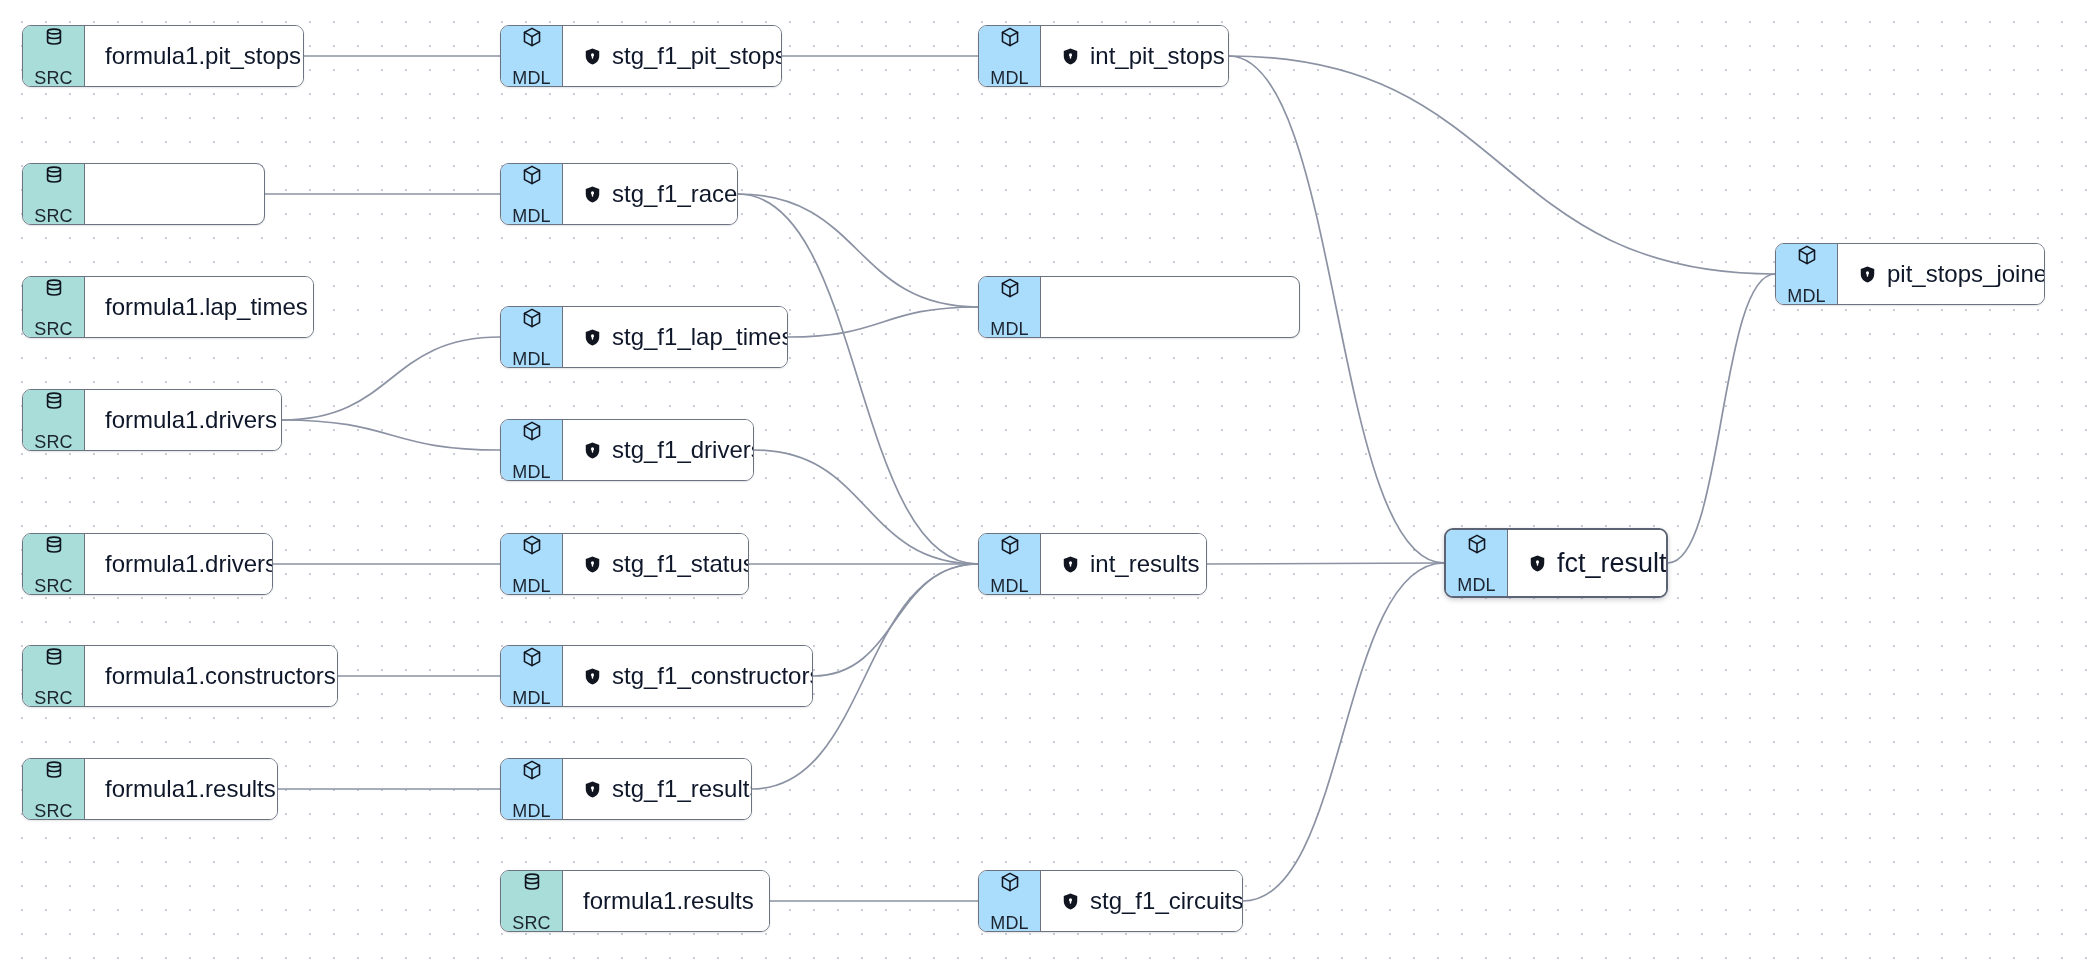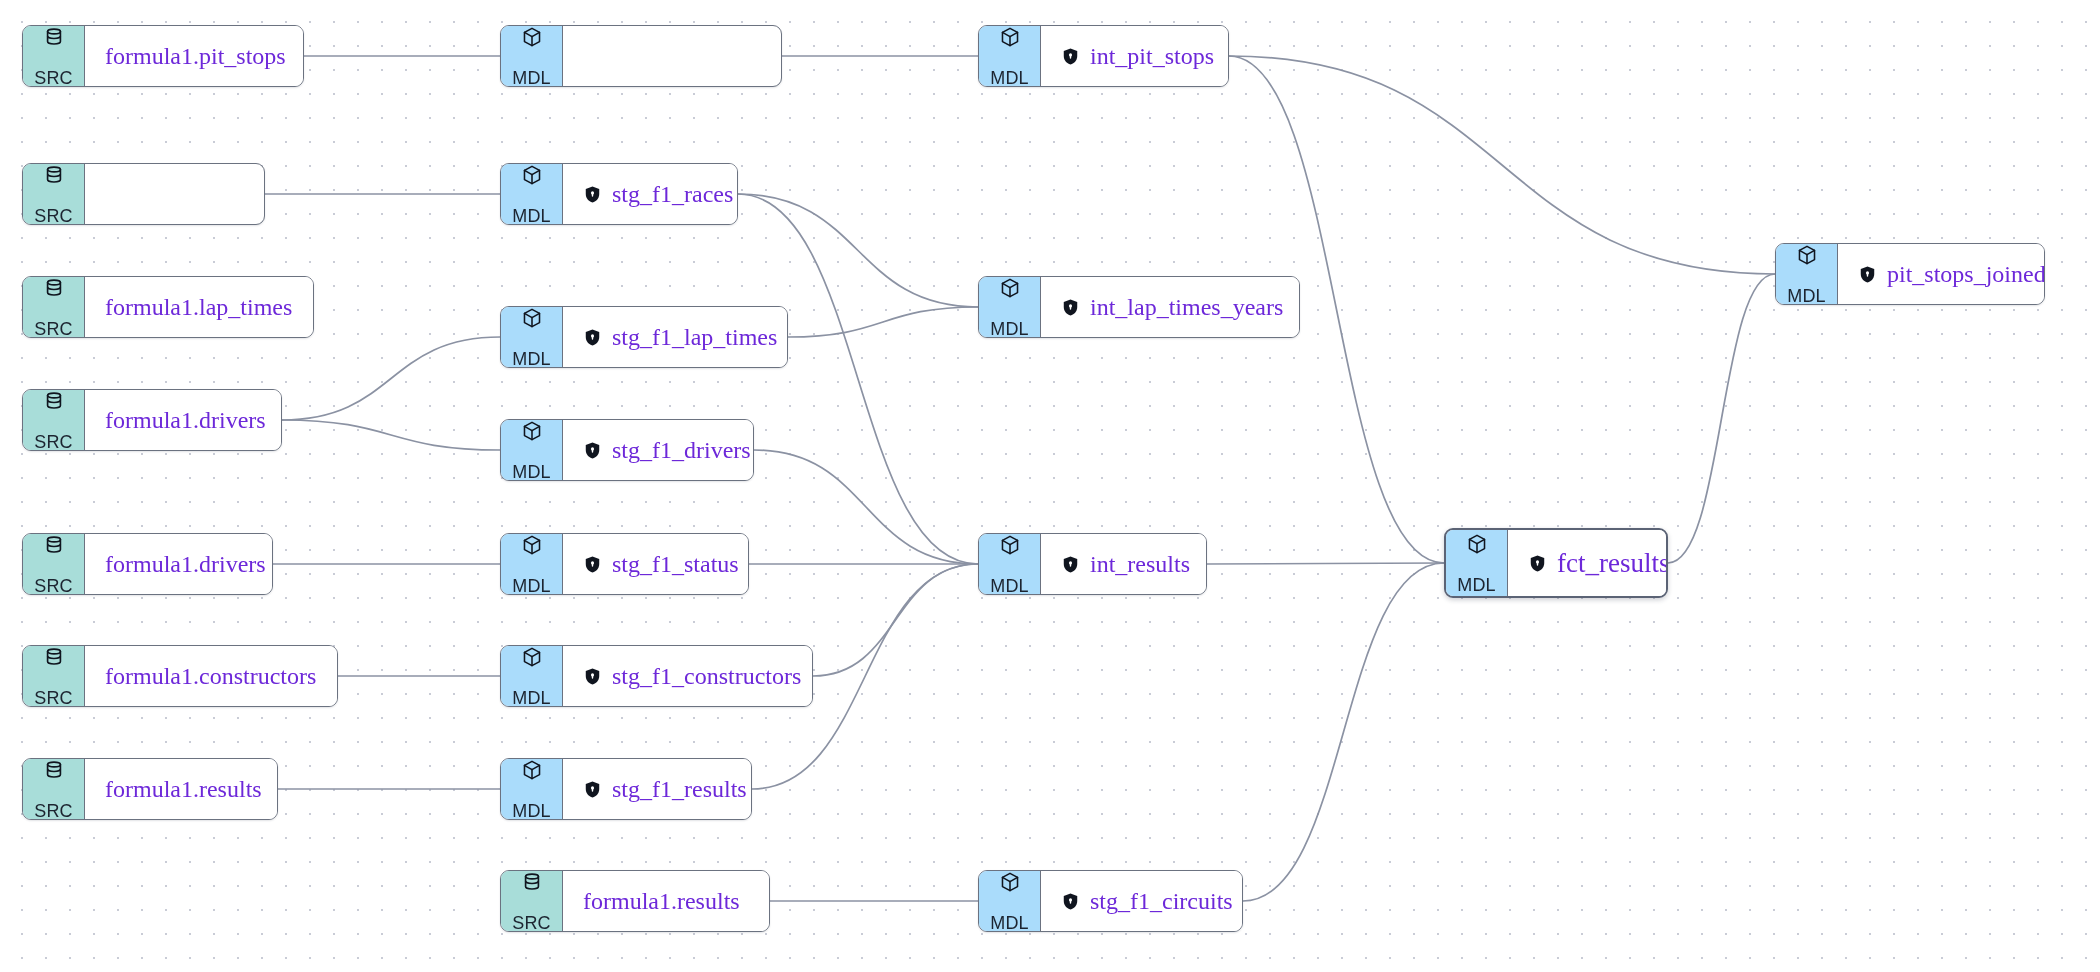--- a/index.html
+++ b/index.html
@@ -80,9 +80,9 @@
   .body .shield { flex: 0 0 auto; line-height: 0; }
   .label {
     font-size: 24px;
-    color: #6d28d9;
+    color: #0f172a;
     line-height: 1;
-    font-family: Liberation Serif, serif;
+    font-family: Liberation Sans, sans-serif;
   }
   .node.highlight .label { font-size: 27px; }
 </style>

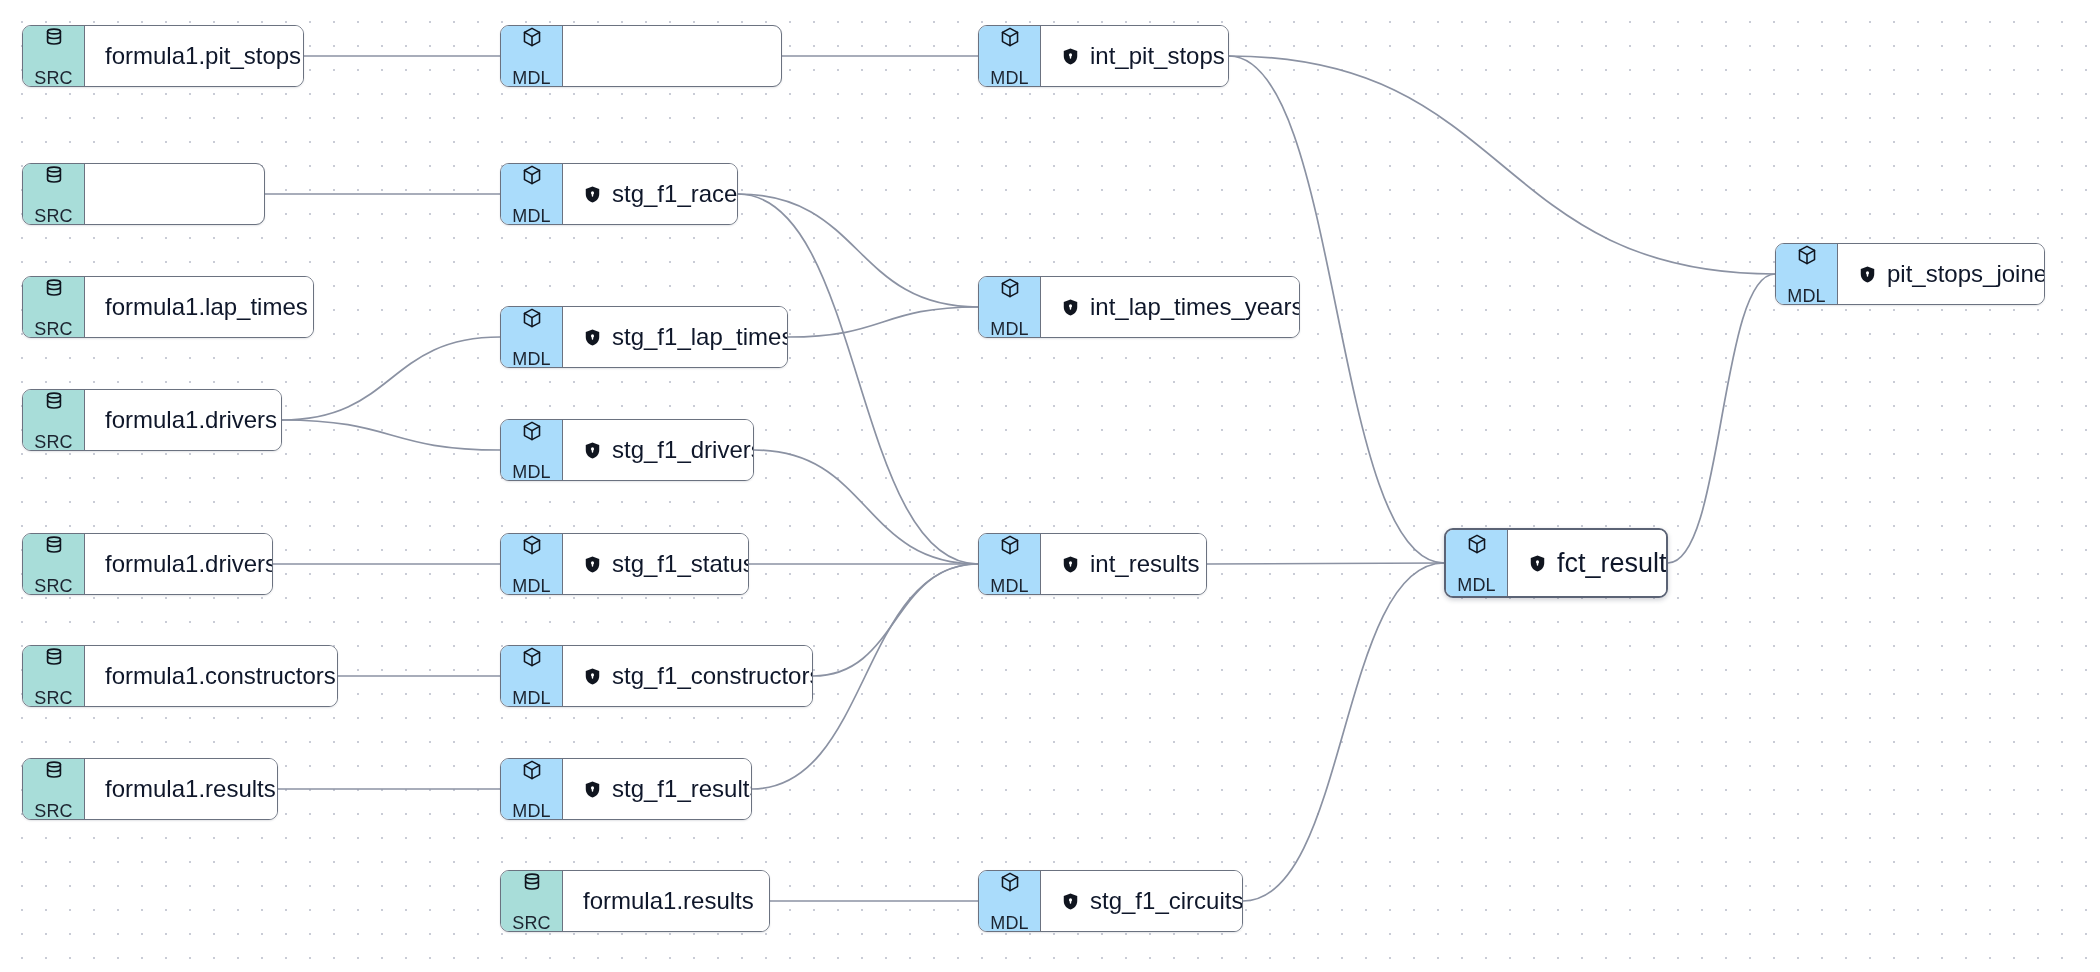--- a/index.html
+++ b/index.html
@@ -224,6 +224,14 @@
             </svg></span>
           <span class="btxt">MDL</span>
         </div>
+        <div class="body">
+          <span class="shield"><svg width="19" height="19" viewBox="0 0 24 24">
+              <path d="M12 1.8 20.5 5v6.4c0 5.4-3.6 9.3-8.5 10.8C7.1 20.7 3.5 16.8 3.5 11.4V5z" fill="#10151f"></path>
+              <circle cx="12" cy="10" r="2" fill="#ffffff"></circle>
+              <rect x="11.1" y="10.6" width="1.8" height="4.2" rx="0.9" fill="#ffffff"></rect>
+            </svg></span>
+          <span class="label">stg_f1_pit_stops</span>
+        </div>
       </div>
       <div class="node" style="left: 500px; top: 163px; width: 238px; height: 62px;">
         <div class="badge mdl">

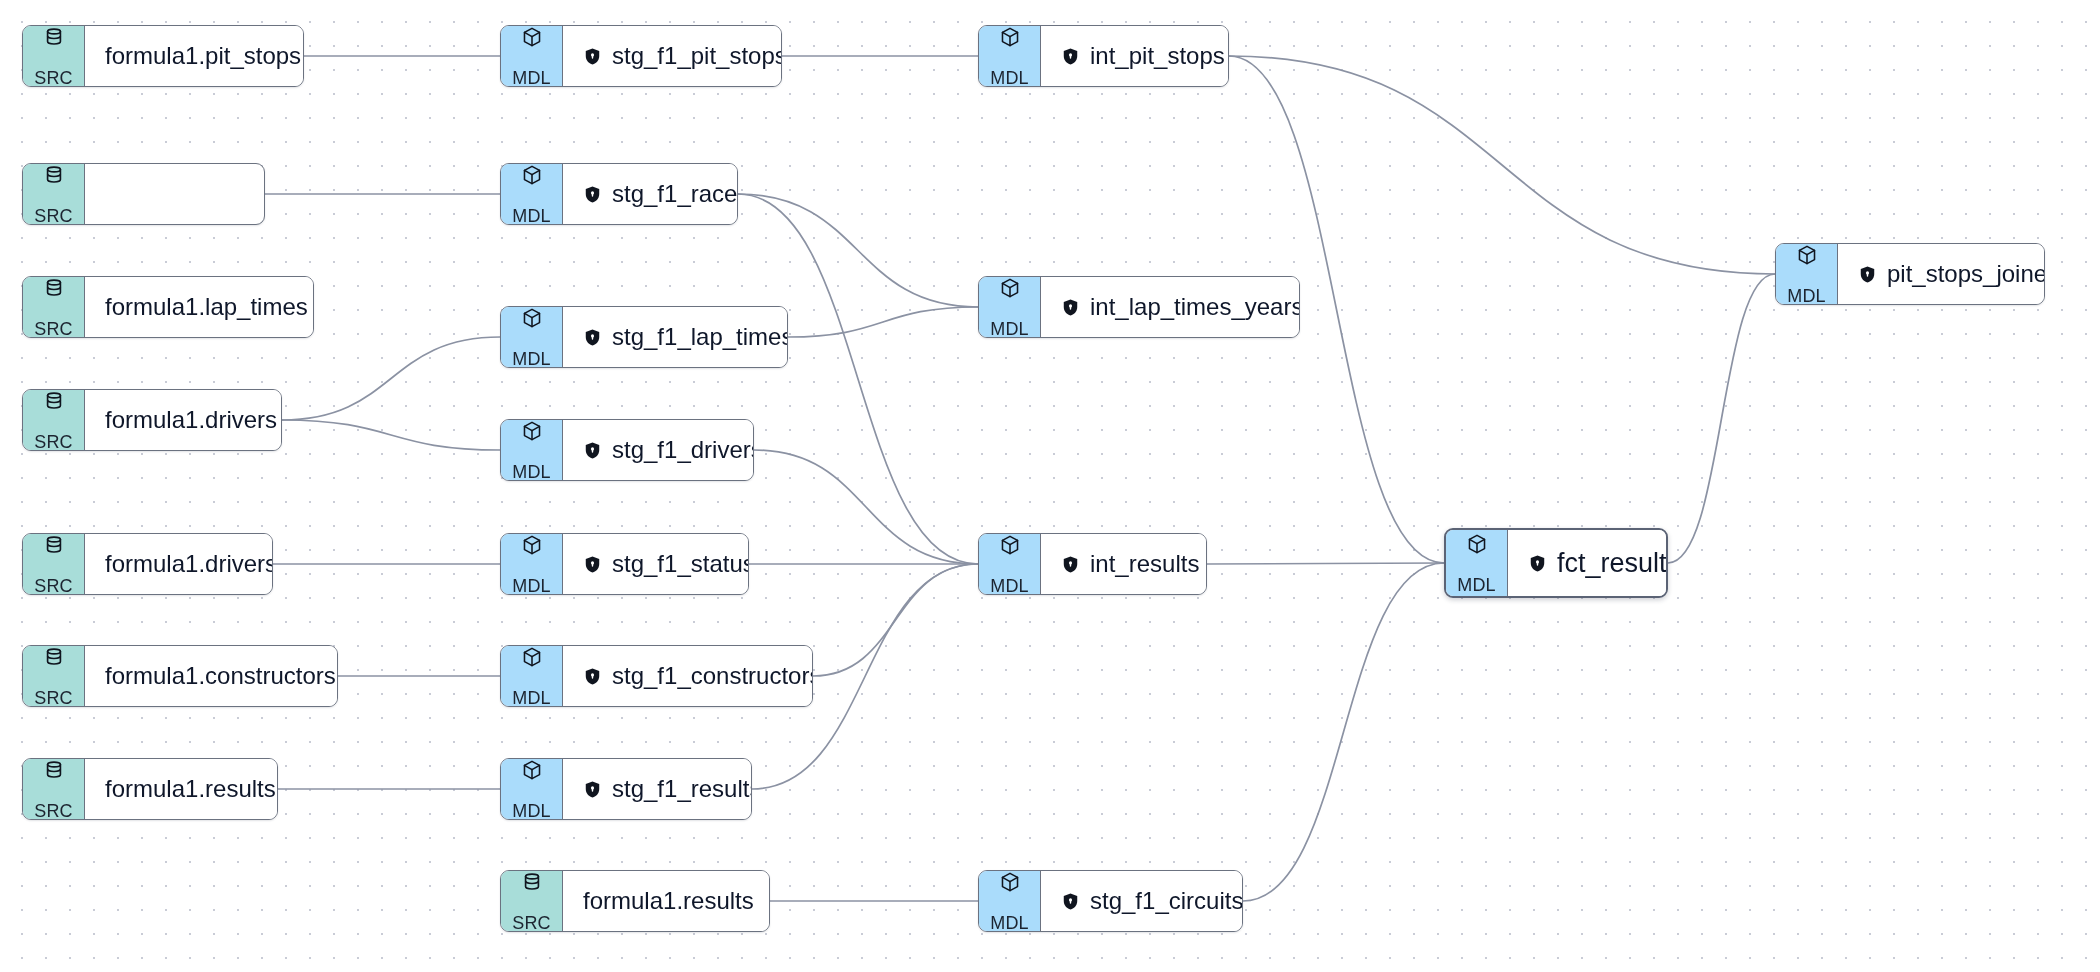--- a/index.html
+++ b/index.html
@@ -386,14 +386,6 @@
             </svg></span>
           <span class="btxt">MDL</span>
         </div>
-        <div class="body">
-          <span class="shield"><svg width="19" height="19" viewBox="0 0 24 24">
-              <path d="M12 1.8 20.5 5v6.4c0 5.4-3.6 9.3-8.5 10.8C7.1 20.7 3.5 16.8 3.5 11.4V5z" fill="#10151f"></path>
-              <circle cx="12" cy="10" r="2" fill="#ffffff"></circle>
-              <rect x="11.1" y="10.6" width="1.8" height="4.2" rx="0.9" fill="#ffffff"></rect>
-            </svg></span>
-          <span class="label">int_lap_times_years</span>
-        </div>
       </div>
       <div class="node" style="left: 978px; top: 533px; width: 229px; height: 62px;">
         <div class="badge mdl">

